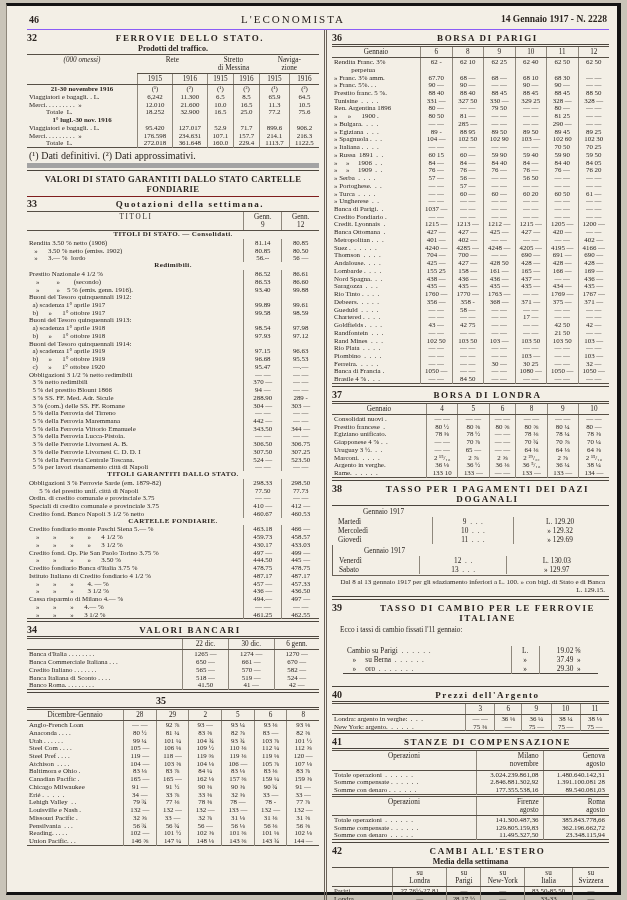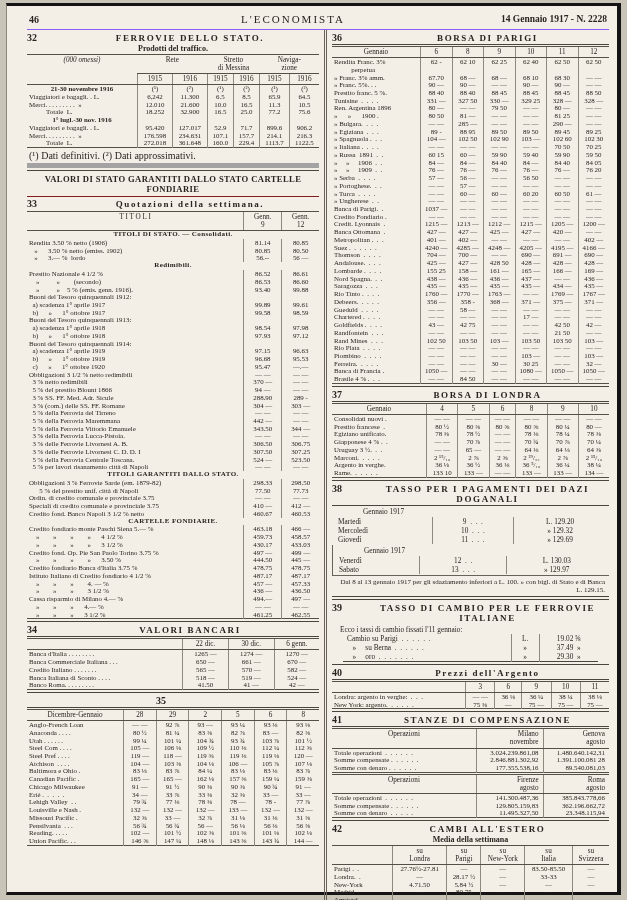--- a/index.html
+++ b/index.html
@@ -65,7 +65,7 @@
   table.mini td{padding:0 3px;white-space:pre;}
   .note{font-size:7px;text-align:right;border-top:1px solid #6a6258;border-bottom:1px solid #4a443c;padding:2px 4px;}
   .intro{font-size:7.3px;padding:1px 0 0 8px;}
-  table.plain{border-collapse:collapse;font-size:7.3px;margin:0 auto;}
+  table.plain{border-collapse:collapse;font-size:7.3px;margin:12px auto;}
   table.plain td{padding:0 4px;white-space:pre;}
   .botpad{border-bottom:1px solid #4a443c;padding-bottom:2px;}
 </style>

